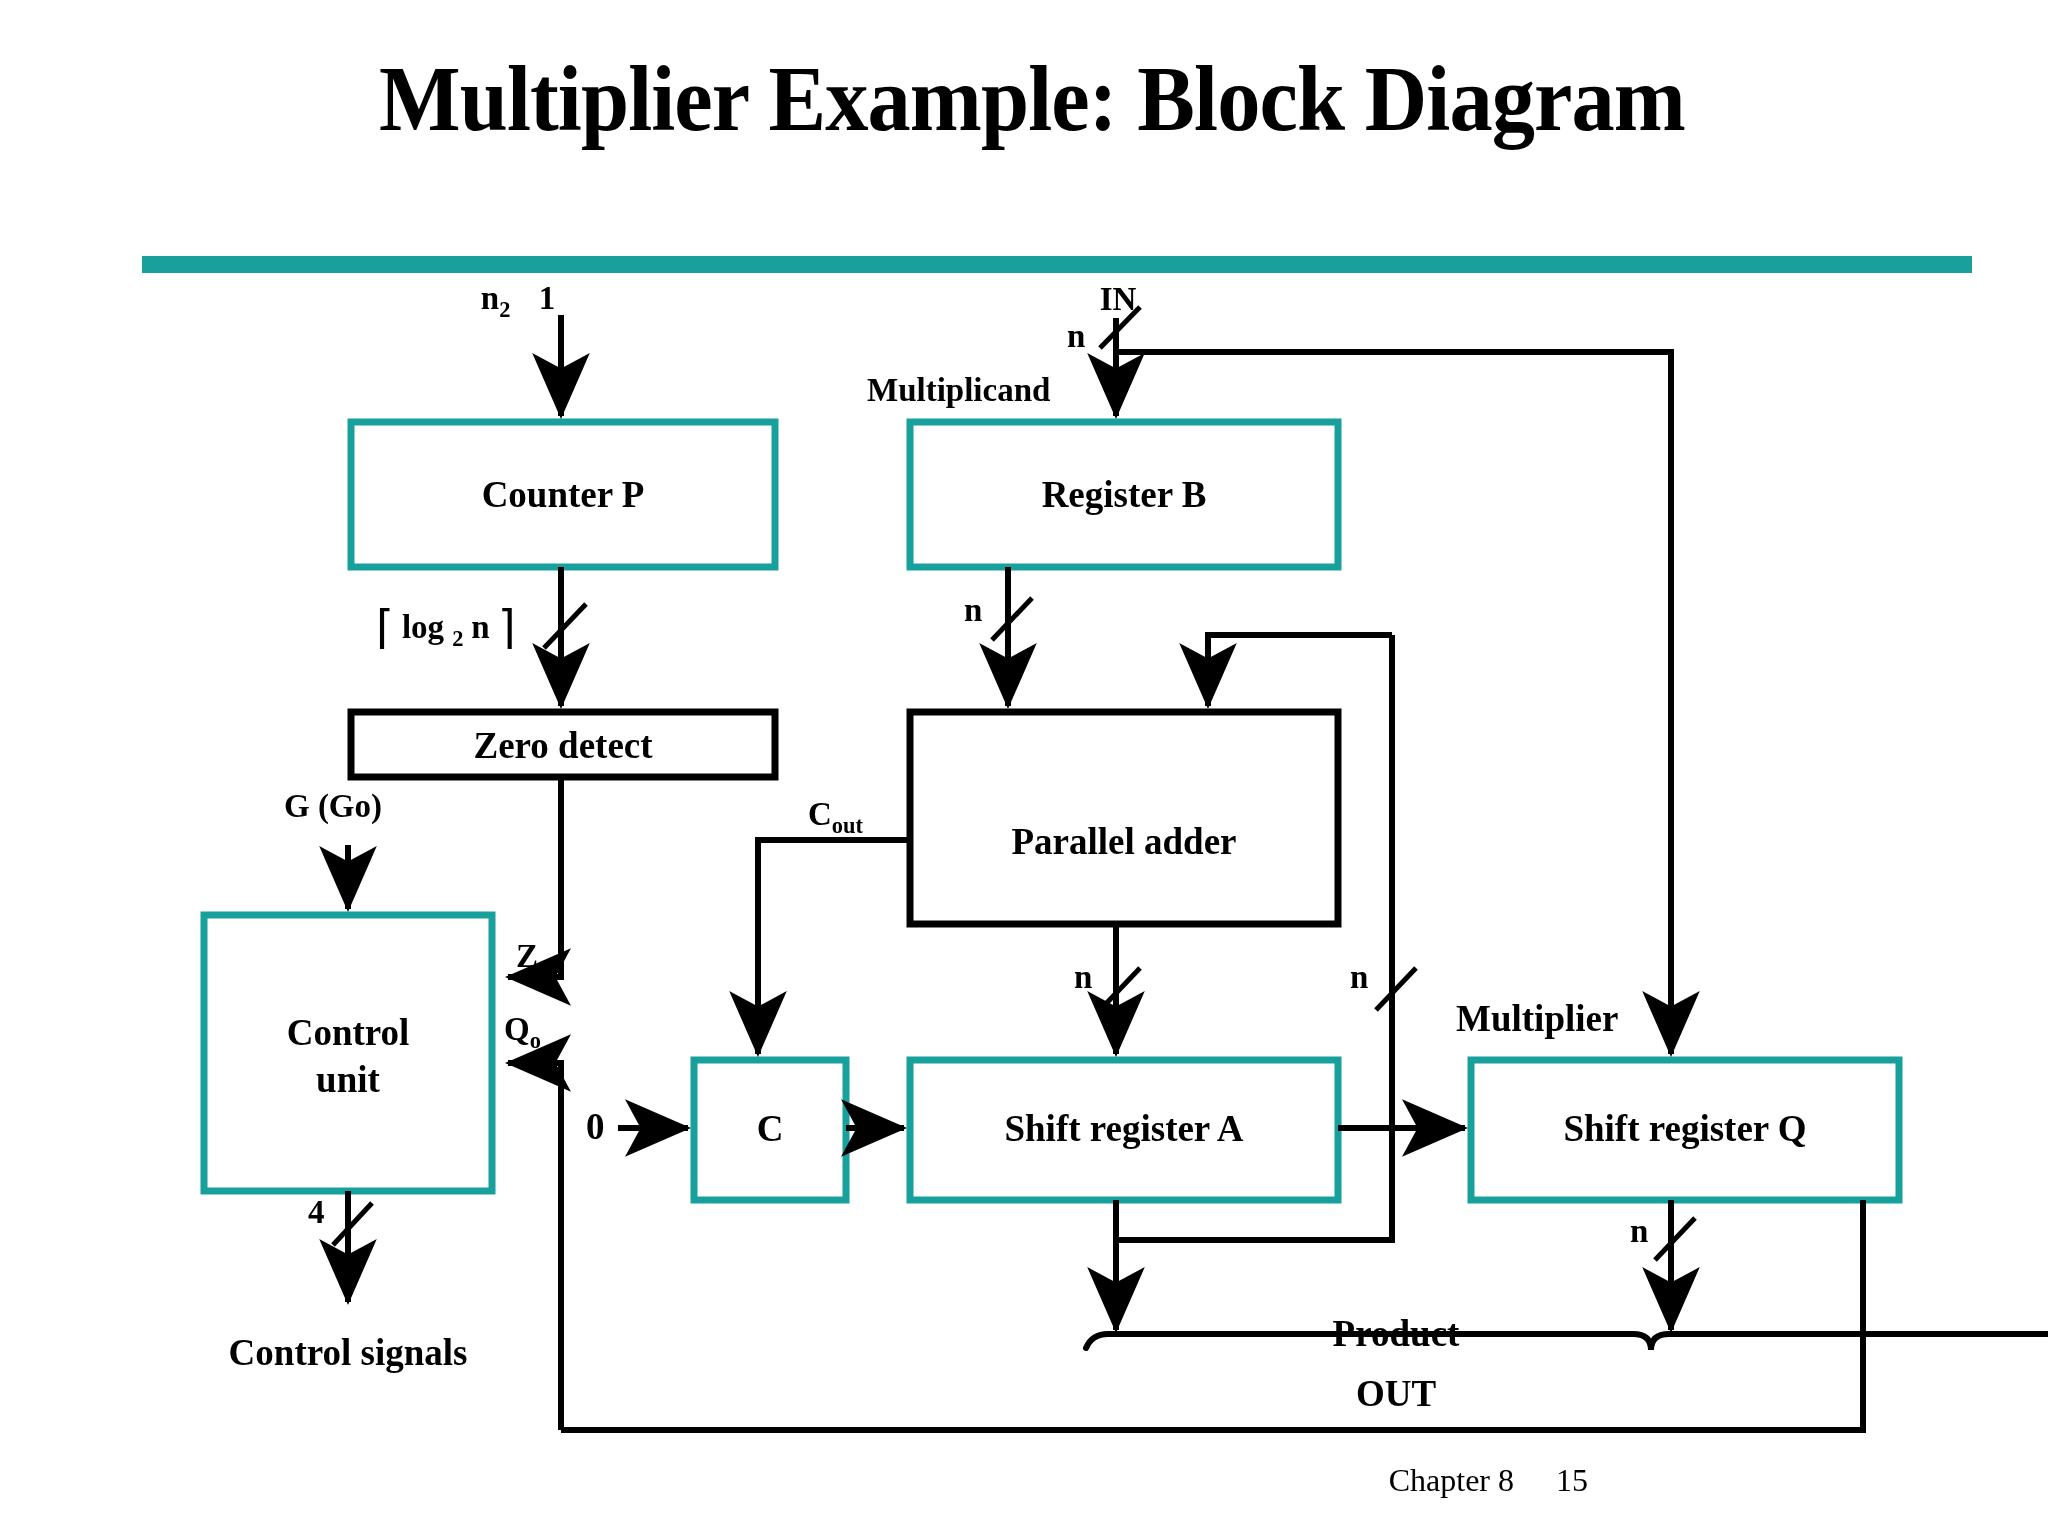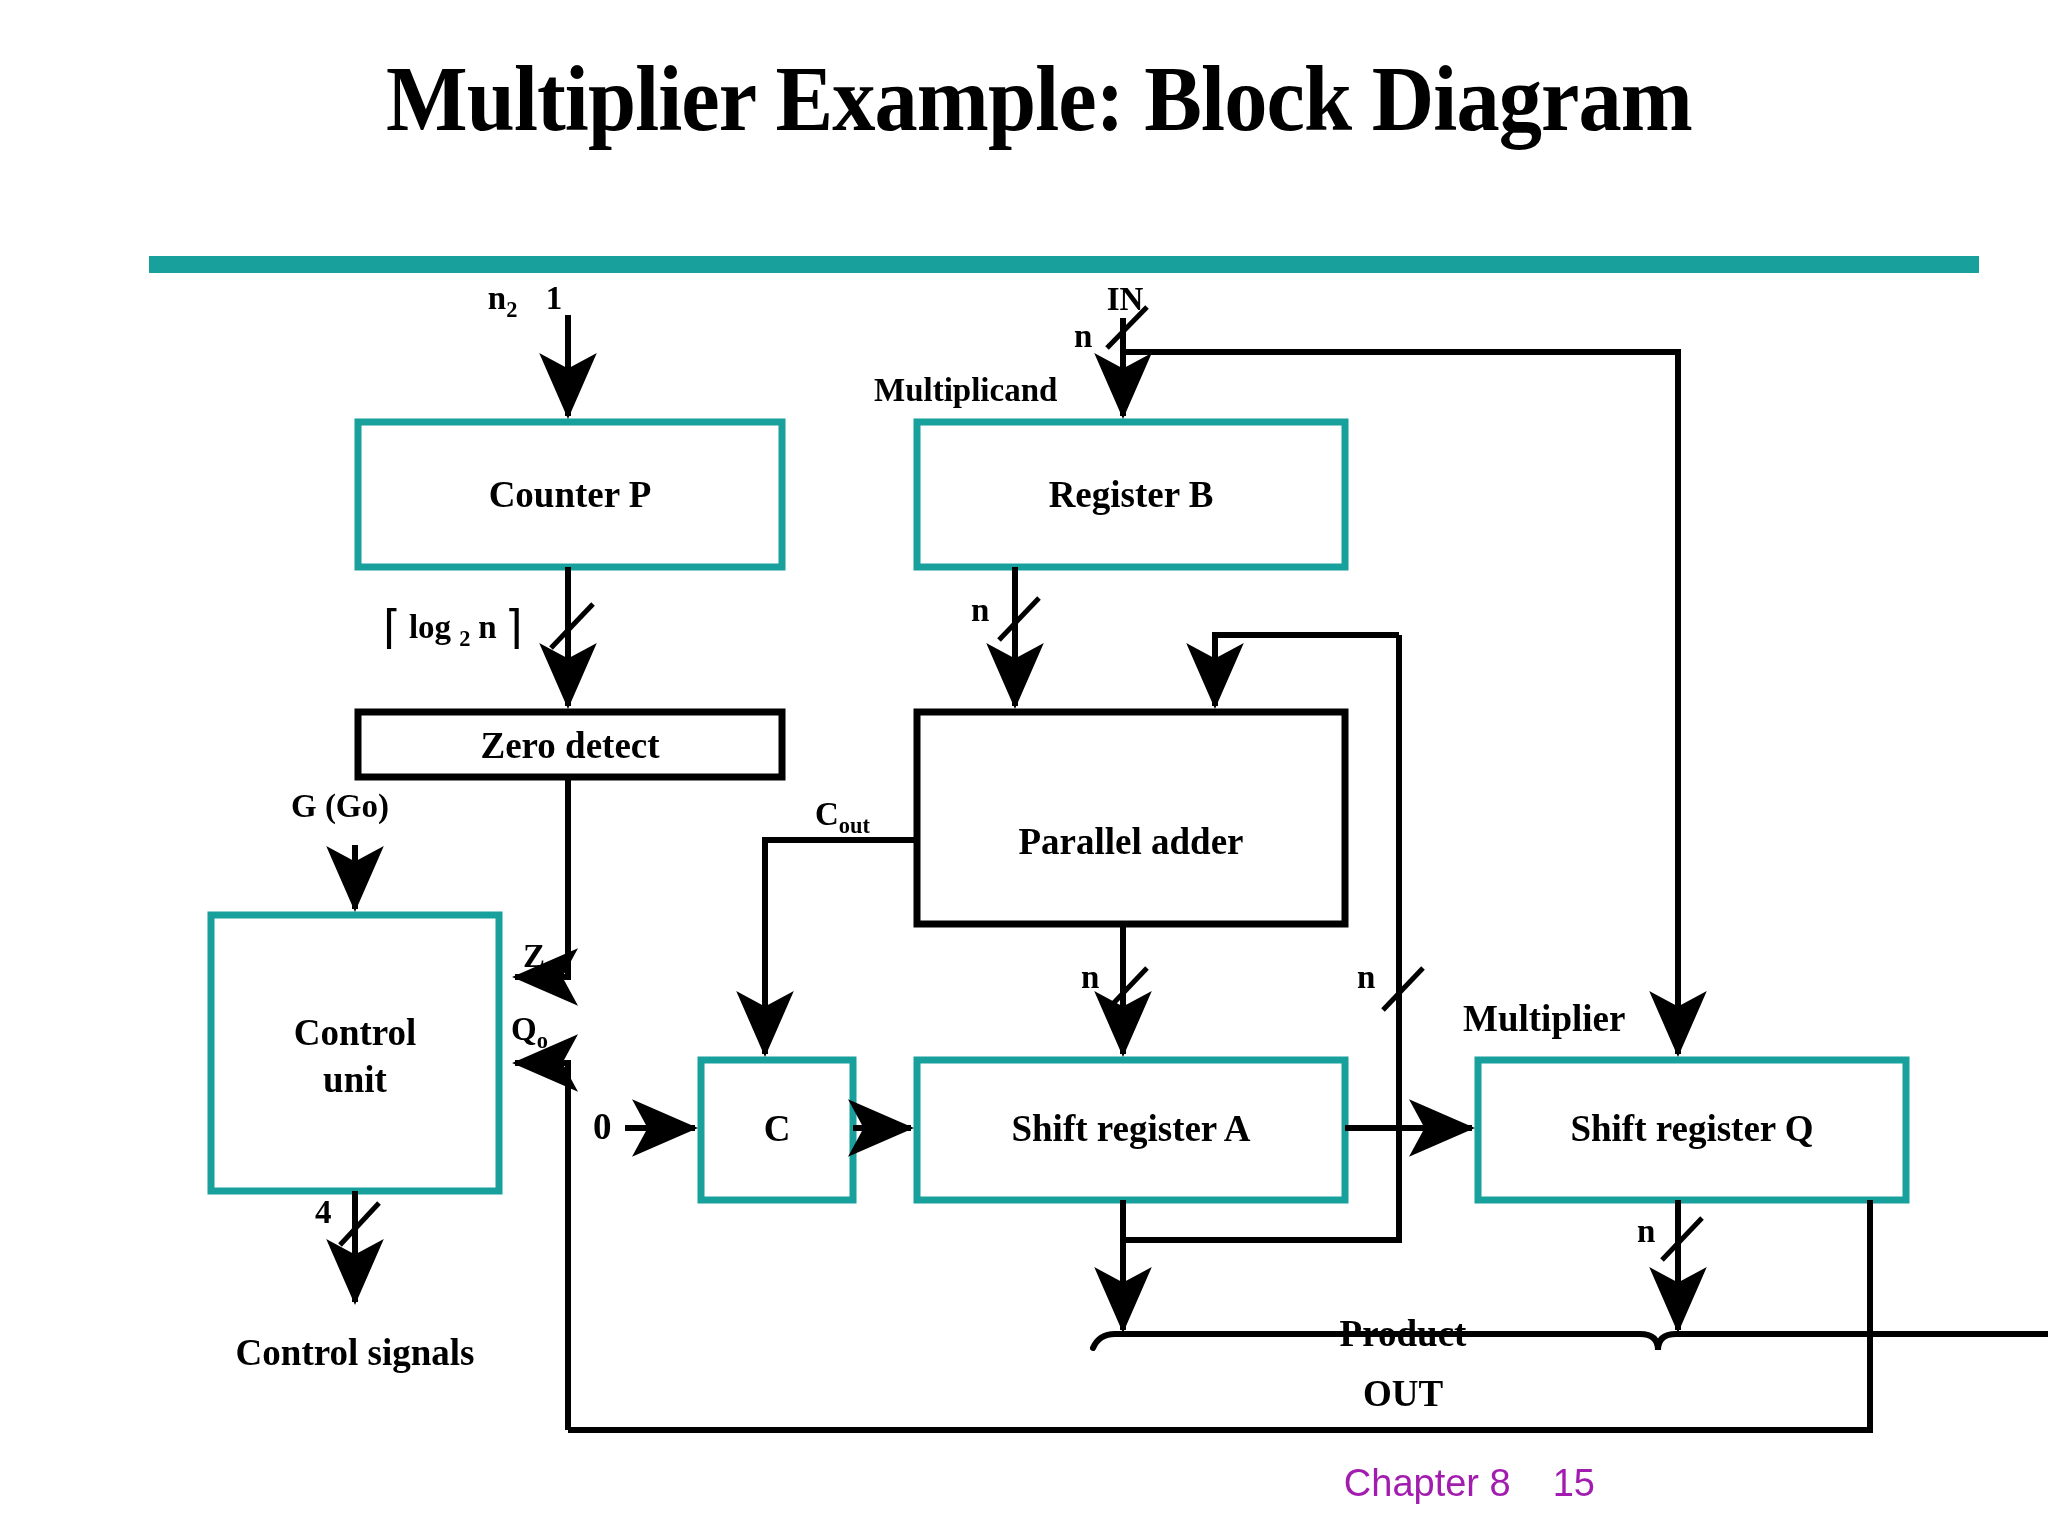--- a/index.html
+++ b/index.html
@@ -10,7 +10,7 @@
     overflow:hidden;
     position:relative;
   }
-  #slide{position:absolute;left:15px;top:0;width:1730px;height:1536px;}
+  #slide{position:absolute;left:8px;top:0;width:1730px;height:1536px;}
 
   
   .title{

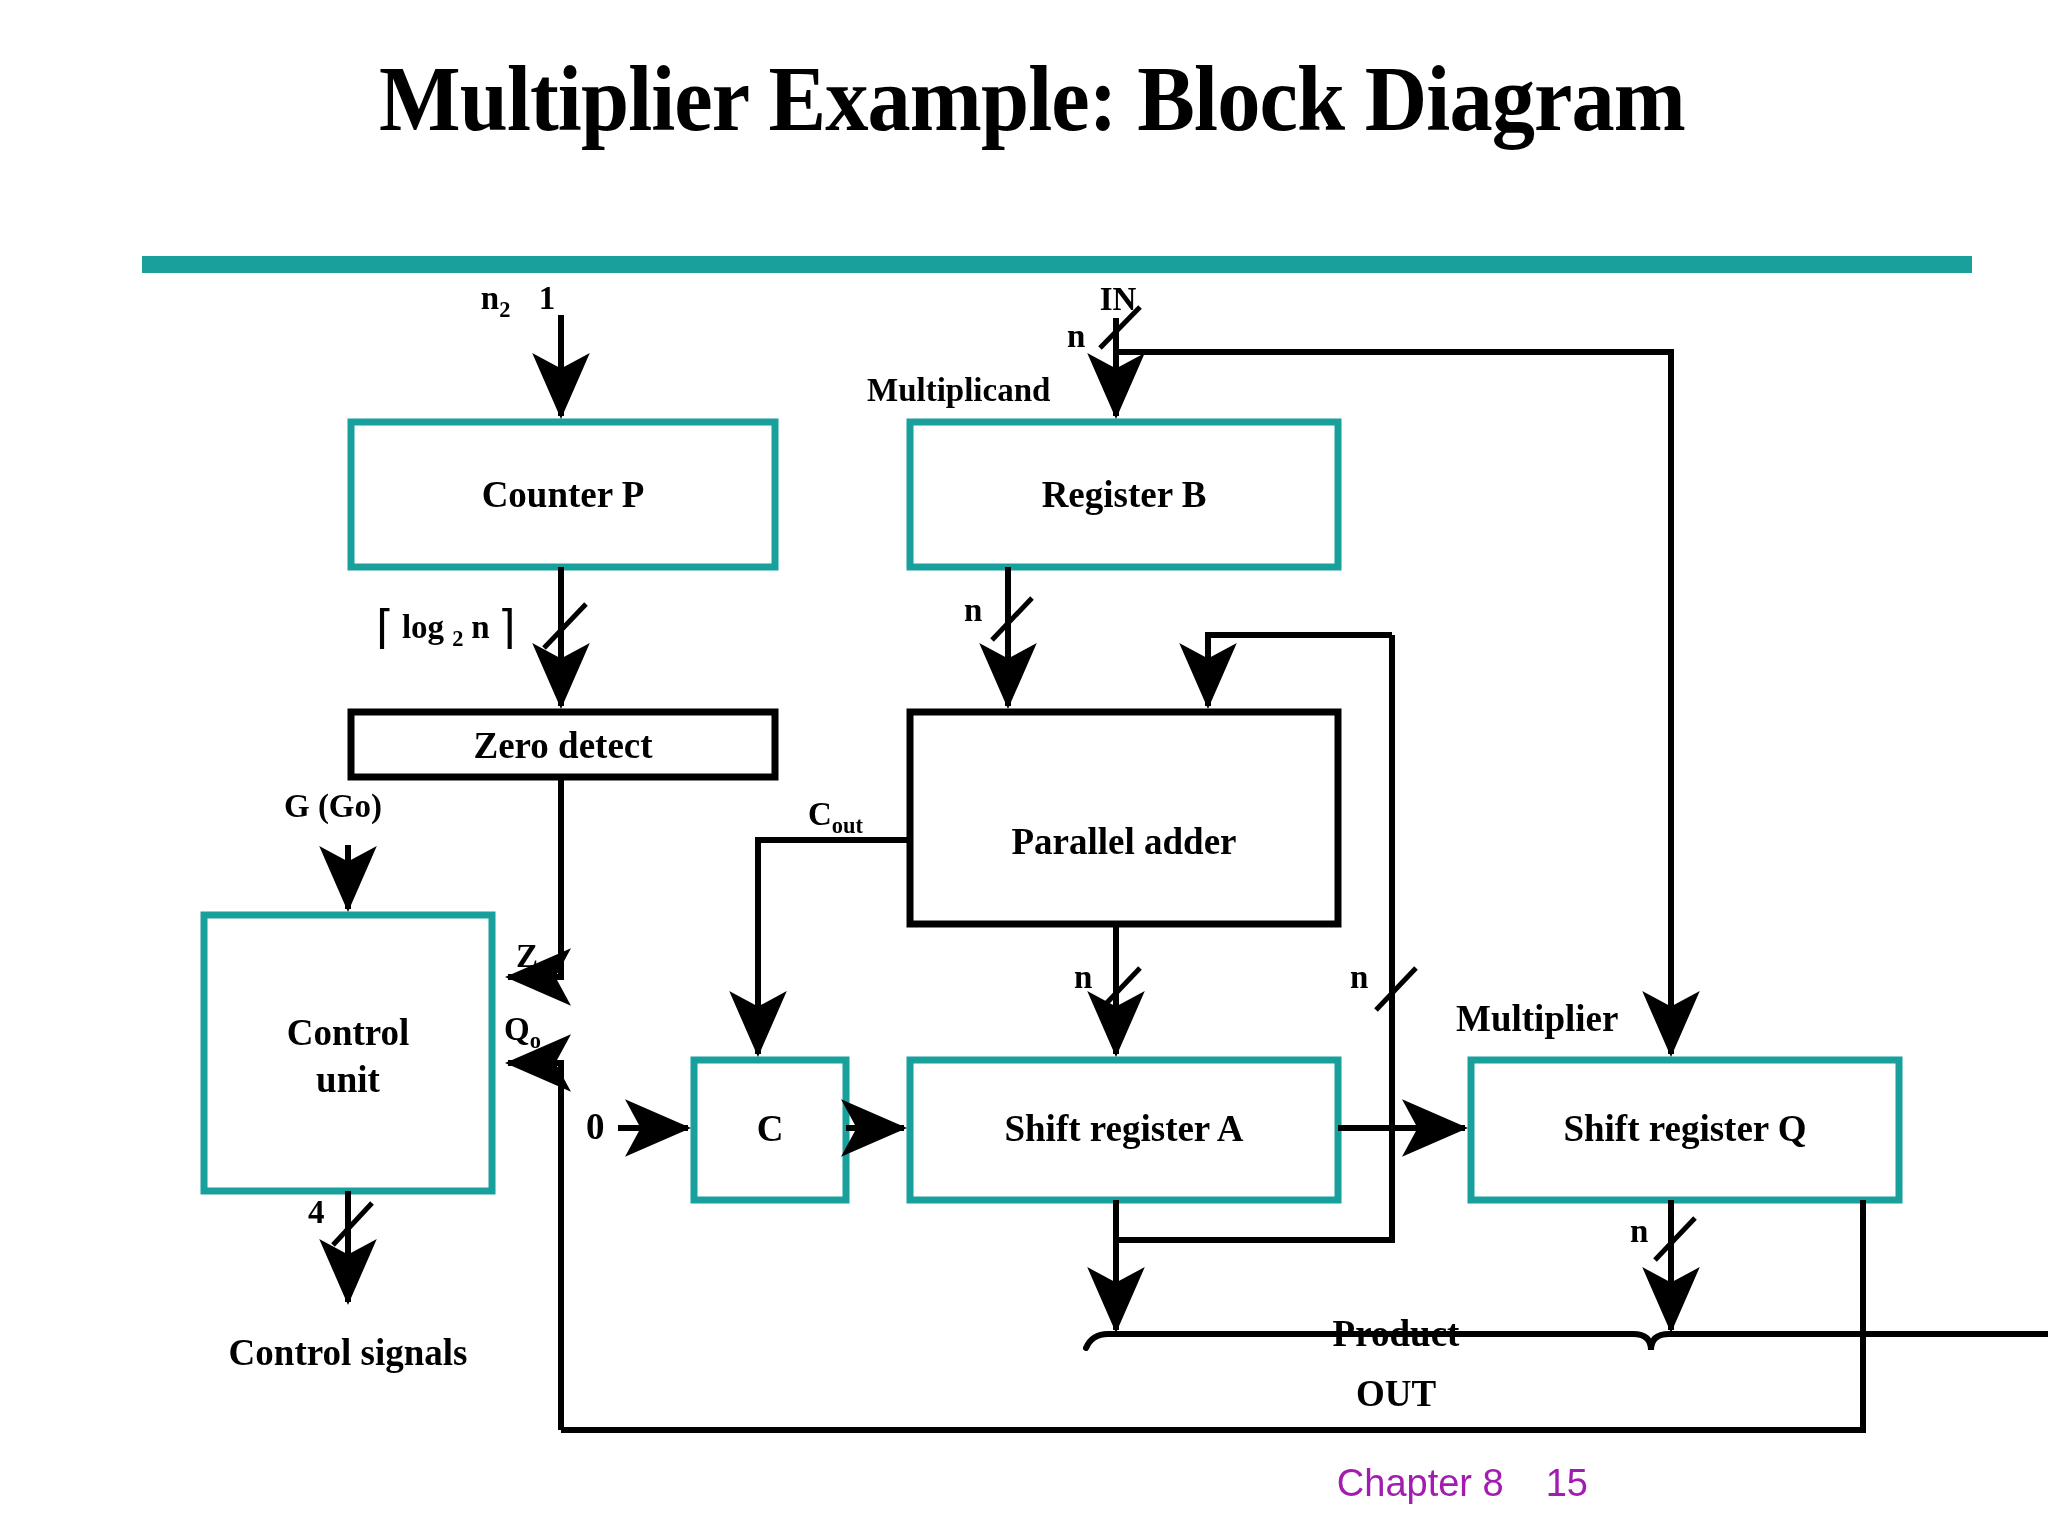--- a/index.html
+++ b/index.html
@@ -63,8 +63,8 @@
   .footer div{white-space:nowrap;}
   .chapter{
     position:absolute;right:150px;top:1462px;
-    font-family:Liberation Sans, sans-serif;
-    font-size:38px;color:#a21caf;
+    font-family:Liberation Serif, serif;
+    font-size:32px;color:#000000;
     white-space:nowrap;
   }
   .chapter .num{margin-left:42px;}

